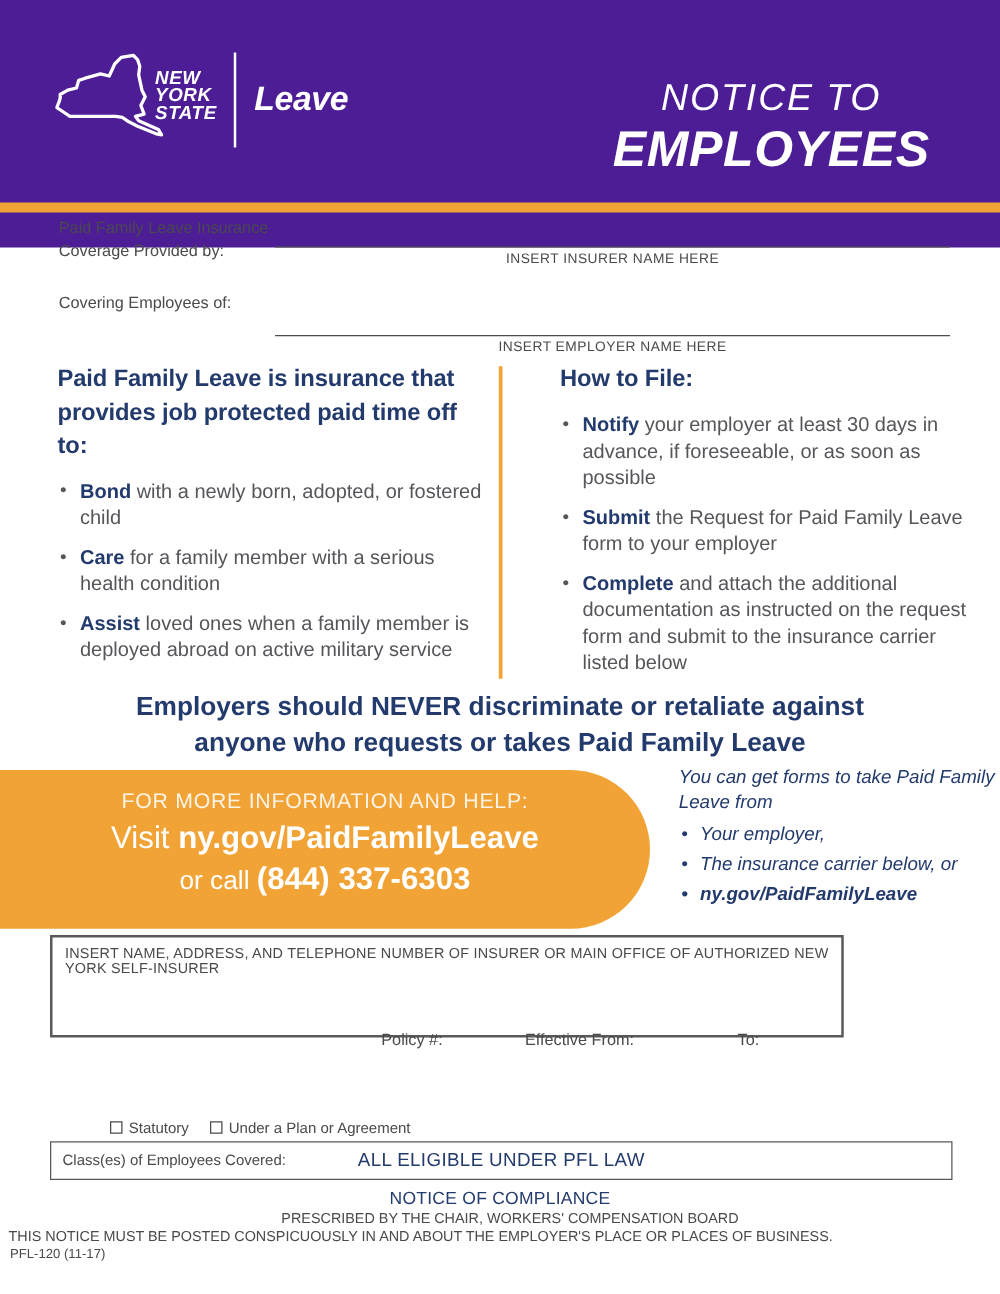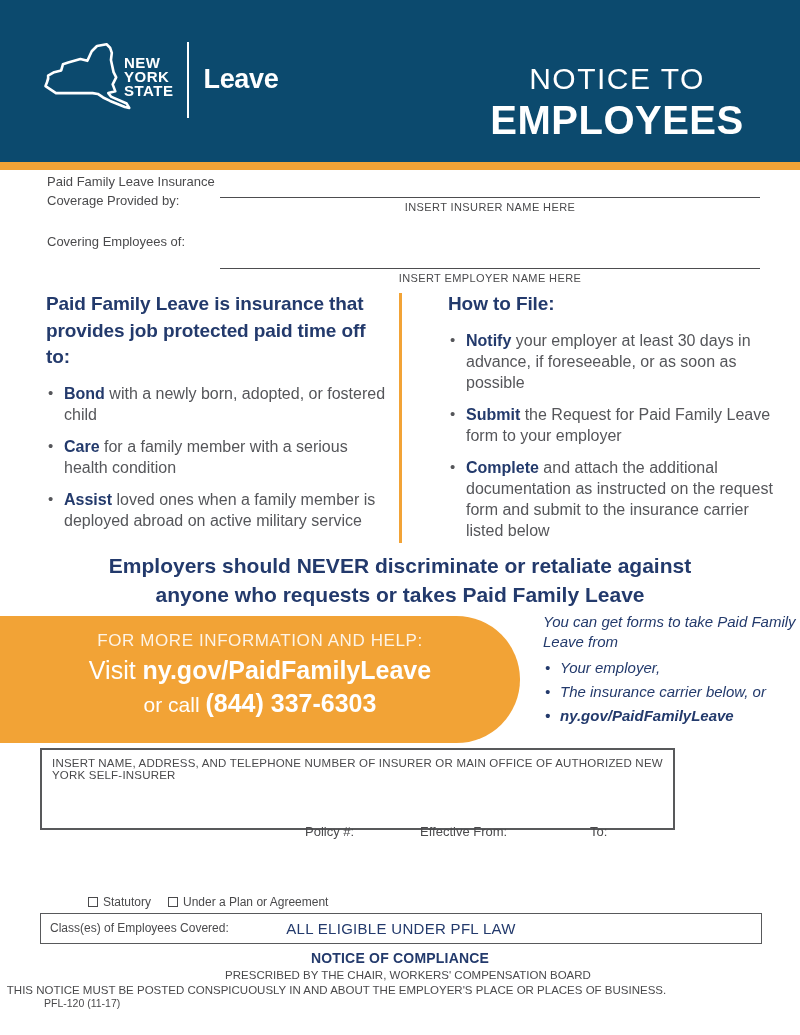--- a/index.html
+++ b/index.html
@@ -12,7 +12,7 @@
   .abs { position:absolute; }
 
   
-  .header { position:absolute; left:0; top:0; width:800px; height:162px; background:#0c4a6e; }
+  .header { position:absolute; left:0; top:0; width:800px; height:198px; background:#4c1d95;font-style:italic; }
   .header-accent { position:absolute; left:0; top:162px; width:800px; height:8px; background:#f2a336; }
   .logo-wrap { position:absolute; left:42px; top:34px; display:flex; align-items:center; }
   .state-shape { width:96px; height:92px; }

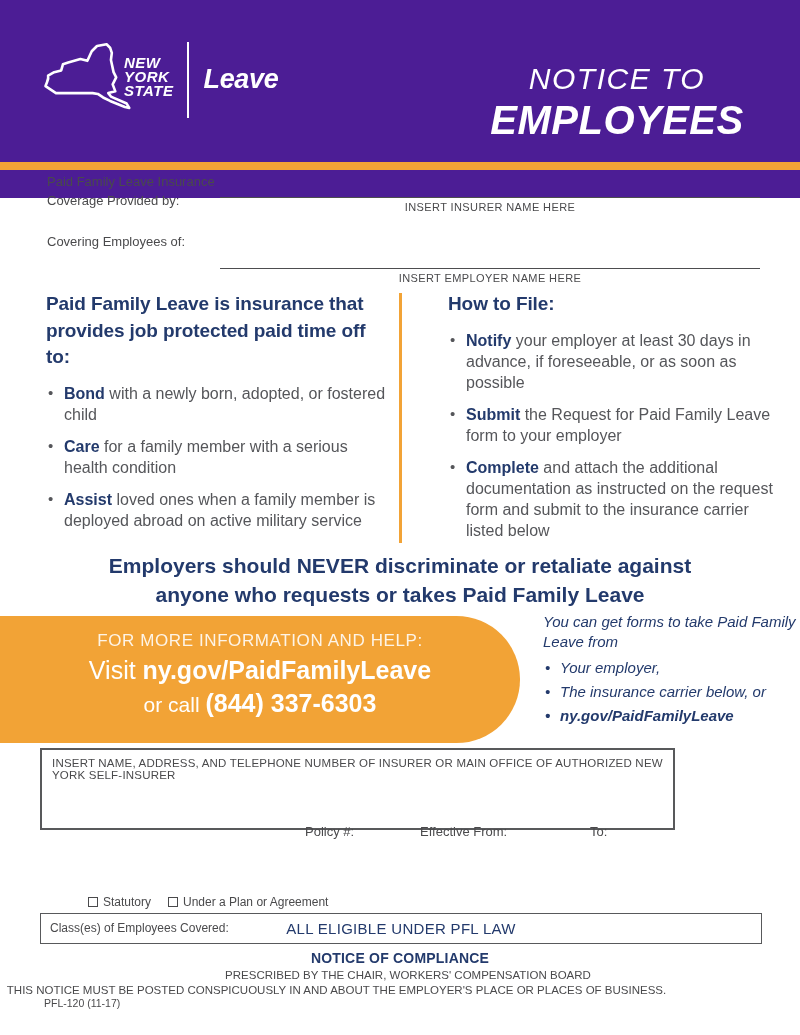--- a/index.html
+++ b/index.html
@@ -74,7 +74,7 @@
 
   
   .footer-title { position:absolute; left:0; top:950px; width:800px; text-align:center;
-                  font-size:14px; font-weight:bold; color:#233a6c; letter-spacing:0.2px; }
+                  font-size:14px; font-weight:normal; color:#233a6c; letter-spacing:0.2px; }
   .footer-line1 { position:absolute; left:0; top:969px; width:776px; text-align:center; font-size:11.5px; color:#4a4a4c;padding-left:40px; }
   .footer-line2 { position:absolute; left:0; top:984px; width:673px; text-align:center; font-size:11.5px; color:#4a4a4c; }
   .form-number { position:absolute; left:8px; top:997px; font-size:10.5px; color:#4a4a4c;margin-left:36px; }

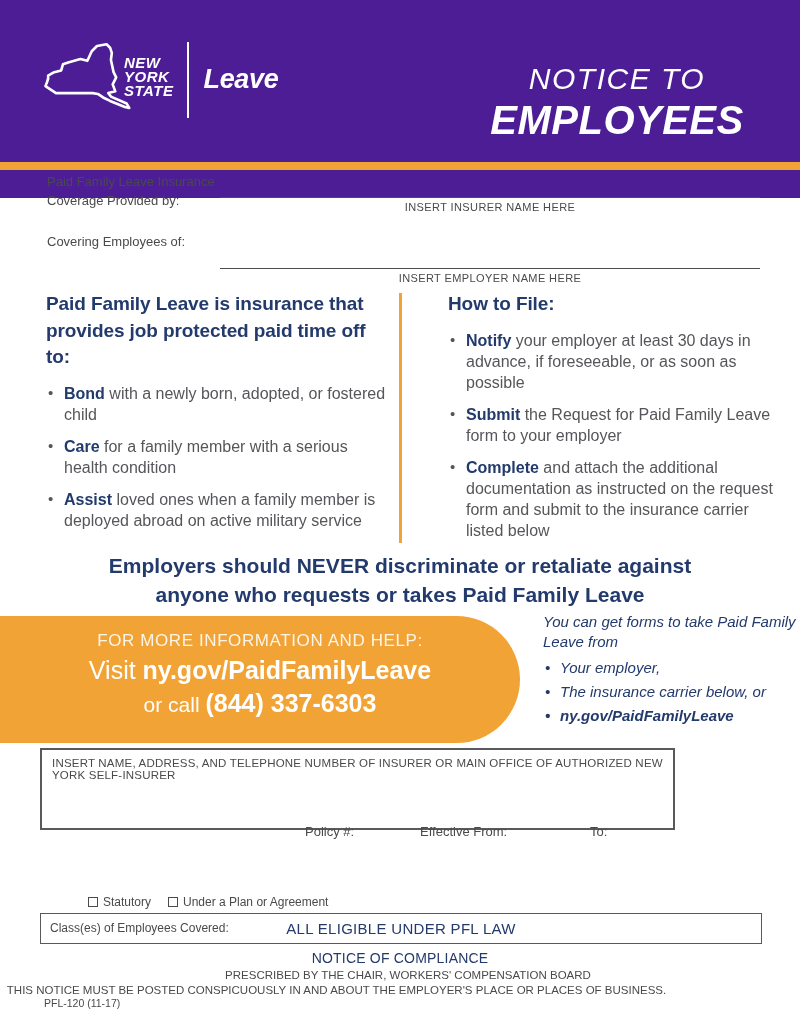--- a/index.html
+++ b/index.html
@@ -77,7 +77,7 @@
                   font-size:14px; font-weight:normal; color:#233a6c; letter-spacing:0.2px; }
   .footer-line1 { position:absolute; left:0; top:969px; width:776px; text-align:center; font-size:11.5px; color:#4a4a4c;padding-left:40px; }
   .footer-line2 { position:absolute; left:0; top:984px; width:673px; text-align:center; font-size:11.5px; color:#4a4a4c; }
-  .form-number { position:absolute; left:8px; top:997px; font-size:10.5px; color:#4a4a4c;margin-left:36px; }
+  .form-number { position:absolute; left:8px; top:997px; font-size:10.5px; color:#4a4a4c; }
 </style>
 </head>
 <body>

